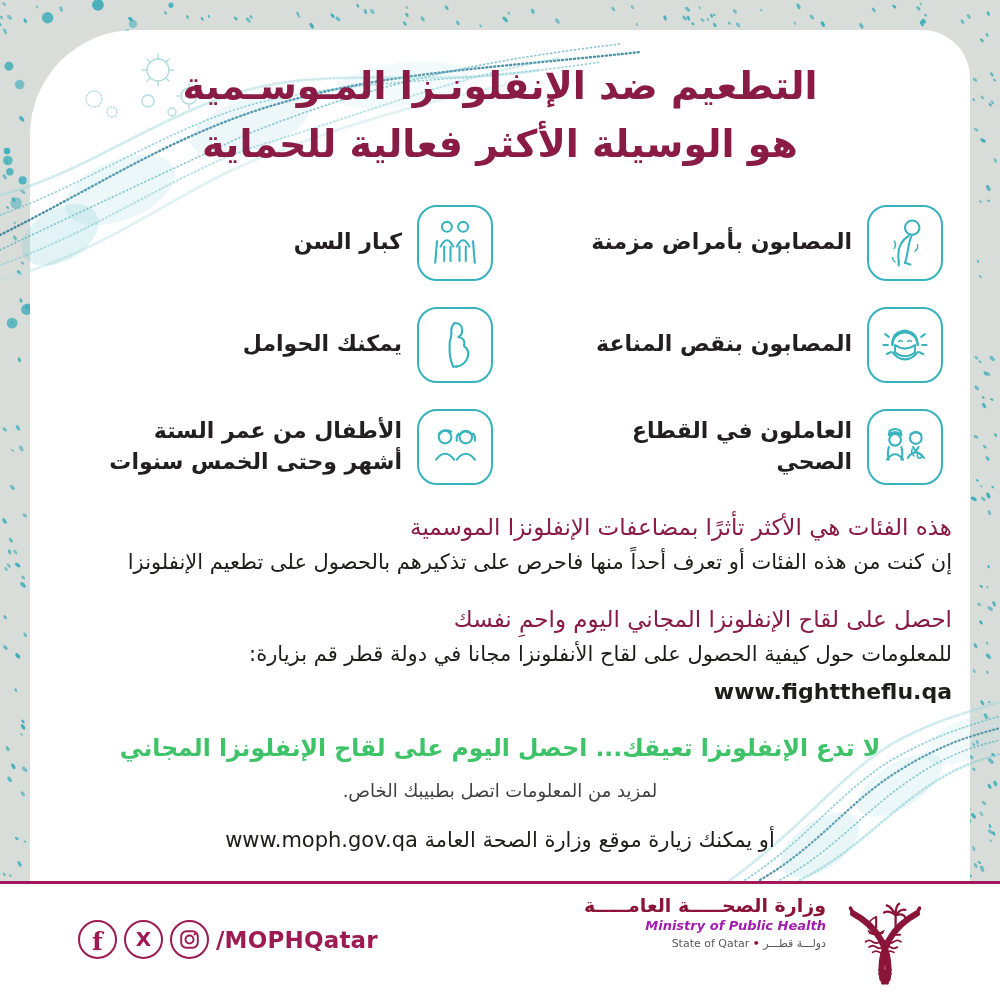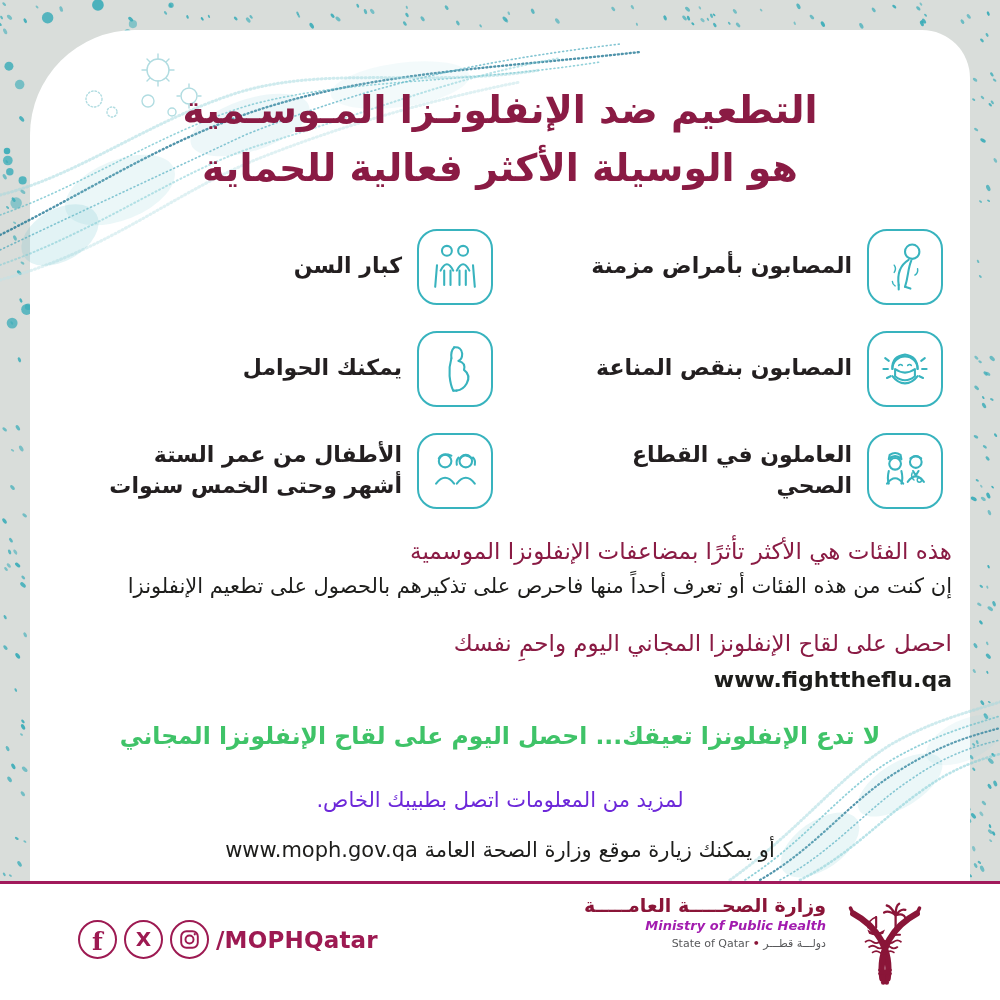--- a/index.html
+++ b/index.html
@@ -15,7 +15,7 @@
   #wave-br{left:700px;top:640px;}
   
   .content{position:absolute;left:30px;top:30px;width:940px;height:852px;z-index:3;direction:rtl;}
-  .title{margin-top:52px;text-align:center;color:#8A1B44;font-weight:bold;
+  .title{margin-top:28px;text-align:center;color:#8A1B44;font-weight:bold;
          font-size:38px;line-height:1.52;}
   .groups{width:886px;margin:30px auto 0 auto;display:grid;grid-template-columns:1fr 1fr;
           column-gap:14px;row-gap:24px;}

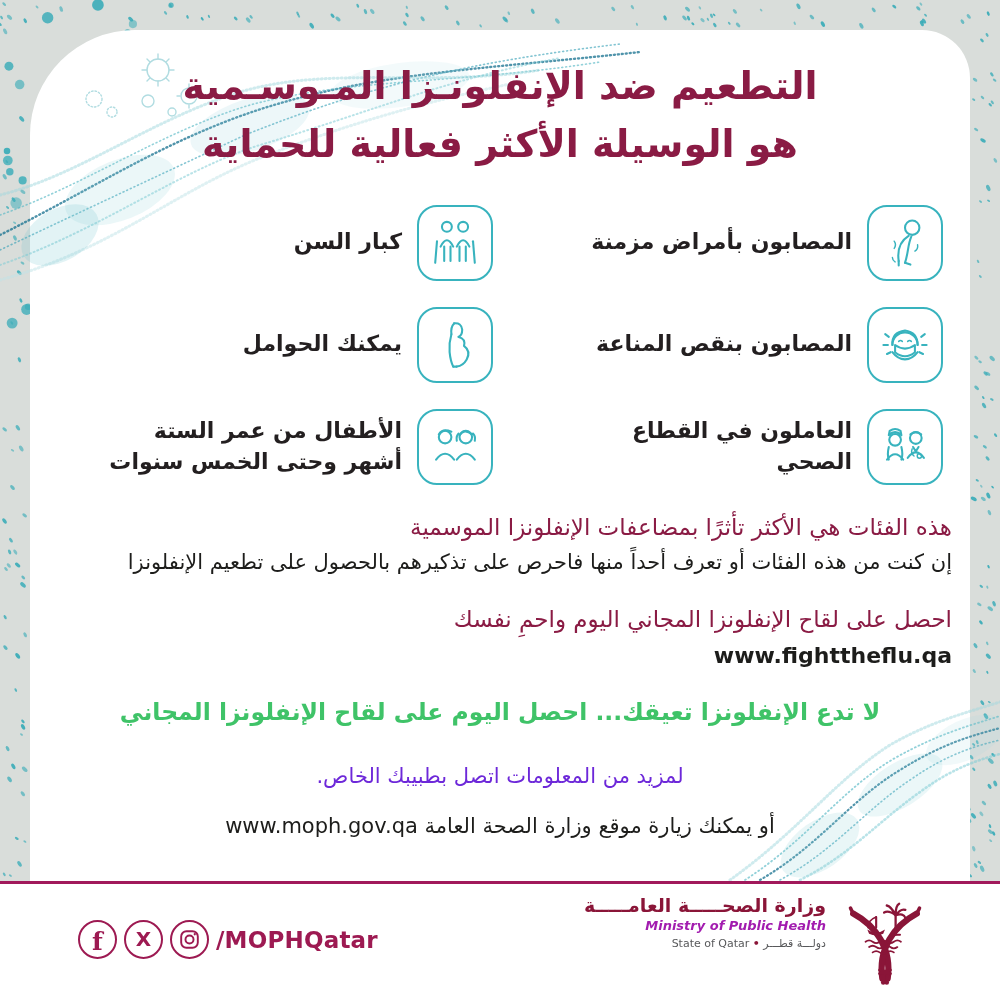--- a/index.html
+++ b/index.html
@@ -475,6 +475,7 @@
 
     <div class="section">
       <div class="s-head">احصل على لقاح الإنفلونزا المجاني اليوم واحمِ نفسك</div>
+      <div class="s-body">للمعلومات حول كيفية الحصول على لقاح الأنفلونزا مجانا في دولة قطر قم بزيارة:</div>
       <div class="s-url">www.fighttheflu.qa</div>
     </div>
 

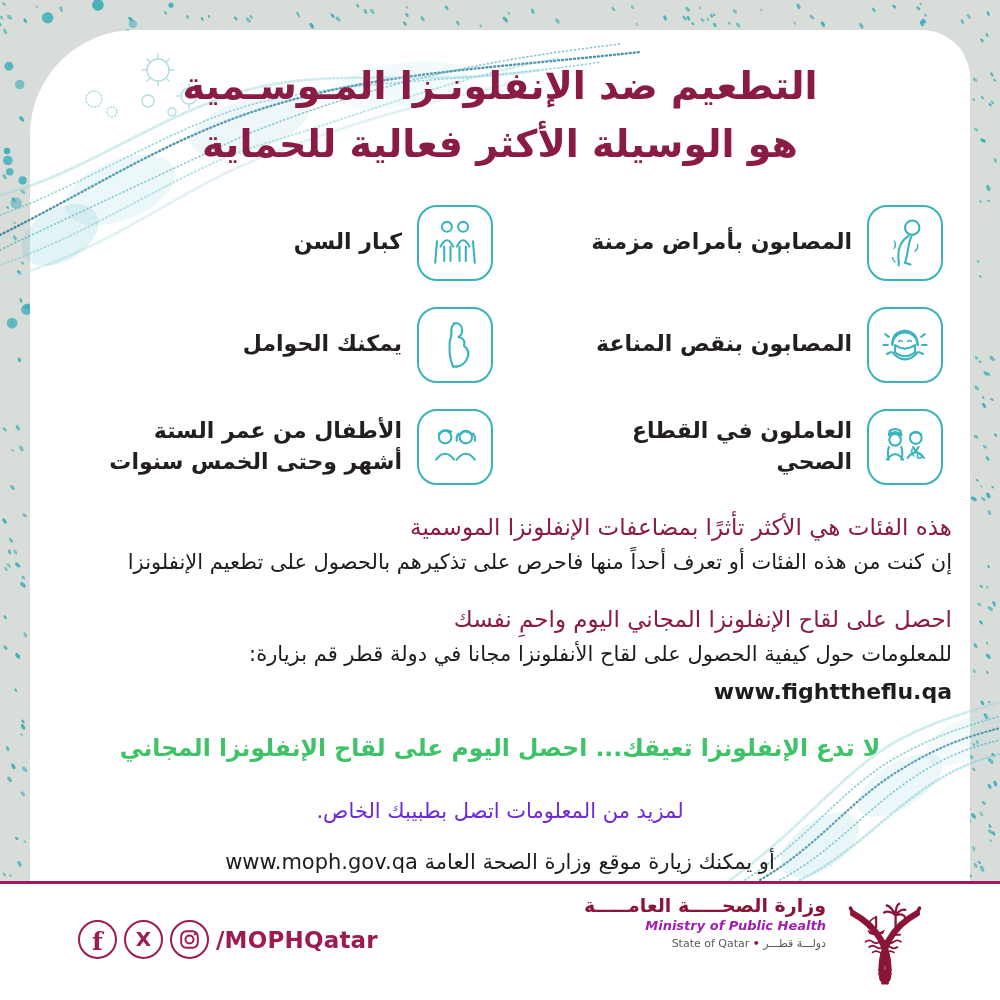--- a/index.html
+++ b/index.html
@@ -29,7 +29,7 @@
   .section .s-url{direction:ltr;text-align:right;font-weight:bold;color:#1d1d1b;font-size:22px;margin-top:8px;}
   .section-cta{margin-top:28px;text-align:center;padding:0 18px;}
   .cta-head{color:#3FC368;font-weight:bold;font-size:23.5px;line-height:1.4;}
-  .cta-body{color:#6d28d9;font-size:21px;line-height:1.45;margin-top:32px;}
+  .cta-body{color:#404040;font-size:18px;line-height:1.45;margin-top:14px;}
   .cta-body2{color:#1d1d1b;font-size:21px;line-height:1.45;margin-top:20px;}
   
   .divider{position:absolute;left:0;top:881px;width:1000px;height:2.5px;background:#A1195B;z-index:4;}

